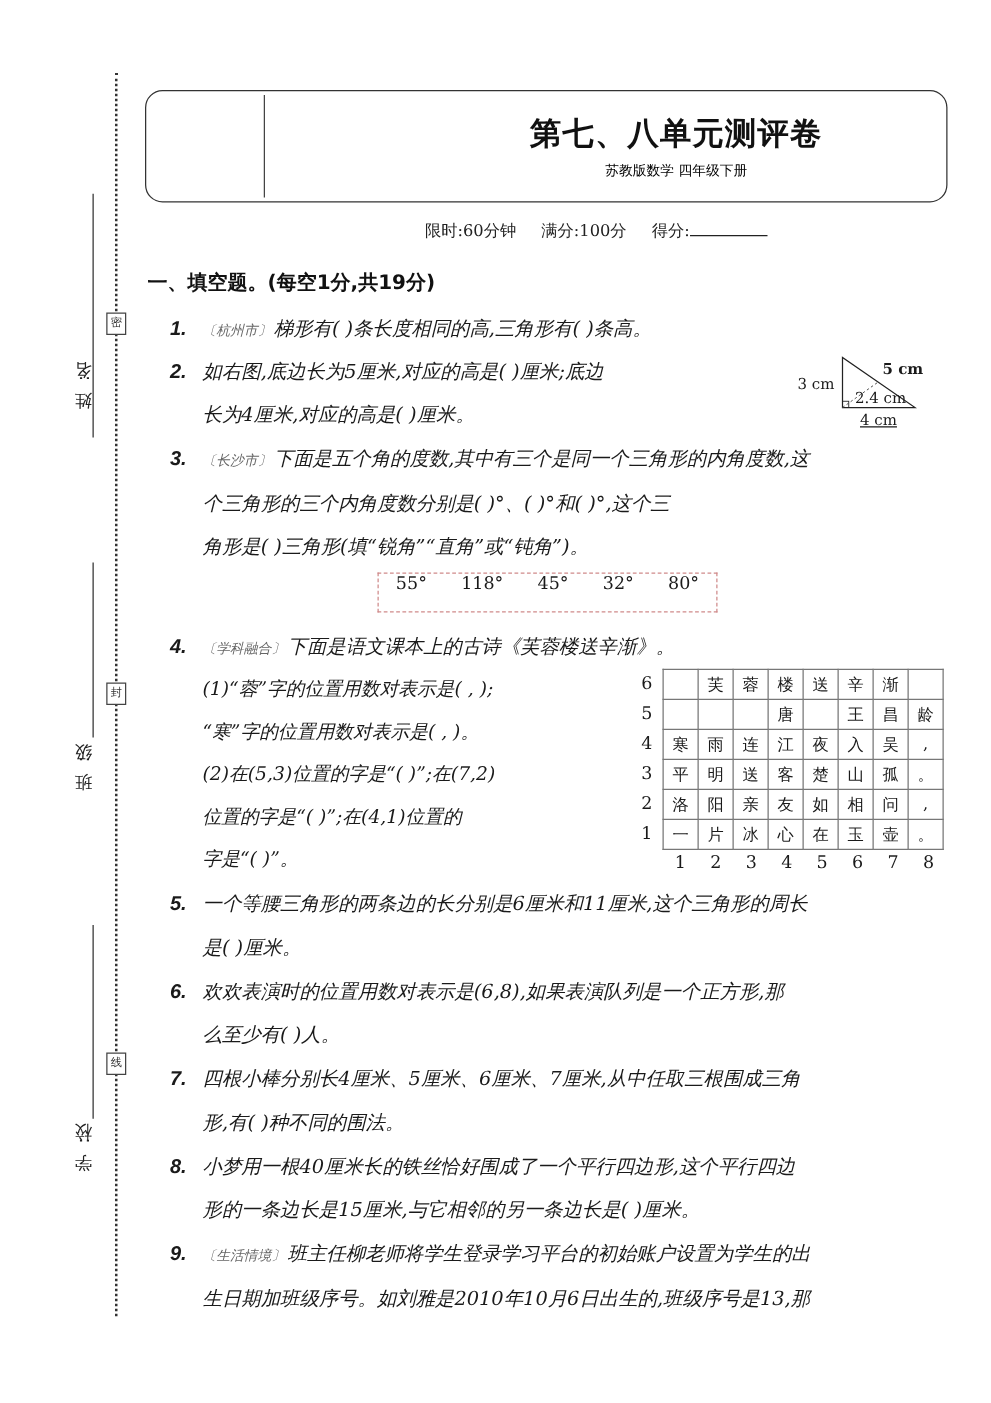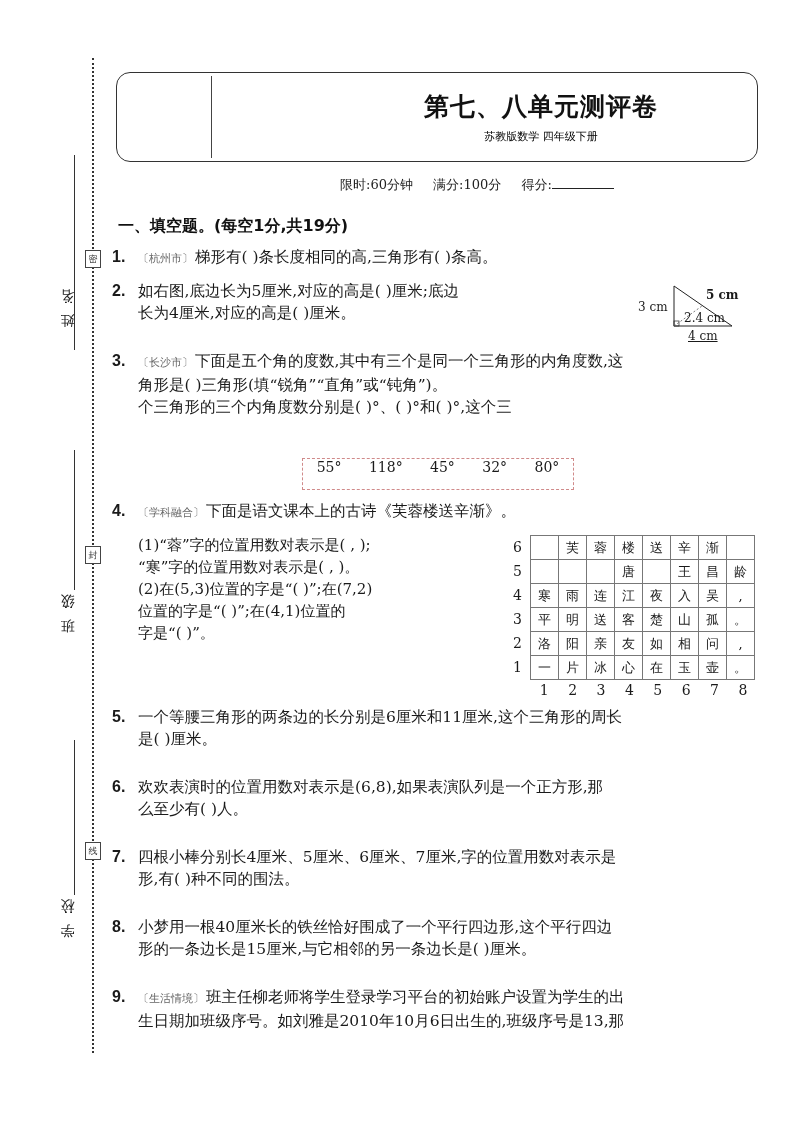--- a/index.html
+++ b/index.html
@@ -31,7 +31,7 @@
 
   .section-title { position:absolute; left:118px; top:216px; font-family:"DejaVu Sans", sans-serif;
                    font-size:16px; font-weight:bold; color:#111; }
-  .q { position:absolute; left:112px; font-size:15.5px; line-height:22px; color:#1a1a1a; }
+  .q { position:absolute; left:136px; font-size:15.5px; line-height:34px; color:#1a1a1a;font-style:italic; }
   .qnum { font-family:"Liberation Sans", sans-serif; font-weight:bold; font-size:16px; display:inline-block; width:26px; }
   .tag { font-family:"DejaVu Sans", sans-serif; font-size:11px; color:#666; margin-right:2px; }
   .indent { padding-left:26px; }

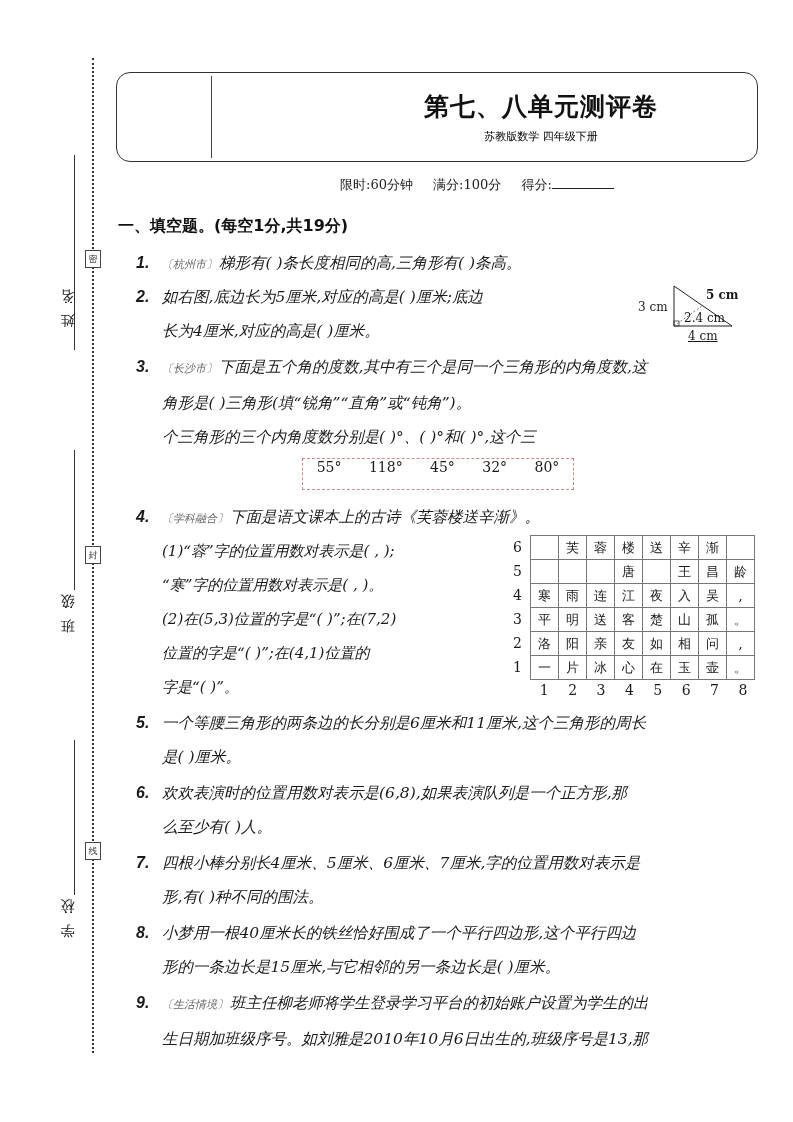--- a/index.html
+++ b/index.html
@@ -98,8 +98,8 @@
 
 <div class="q" style="top:350px;width:650px;">
   <div><span class="qnum">3.</span><span class="tag">〔长沙市〕</span><span>下面是五个角的度数,其中有三个是同一个三角形的内角度数,这</span></div>
+  <div class="indent">个三角形的三个内角度数分别是(          )°、(          )°和(          )°,这个三</div>
   <div class="indent">角形是(          )三角形(填“锐角”“直角”或“钝角”)。</div>
-  <div class="indent">个三角形的三个内角度数分别是(          )°、(          )°和(          )°,这个三</div>
 </div>
 <div class="angles-box">
   <span>55°</span>

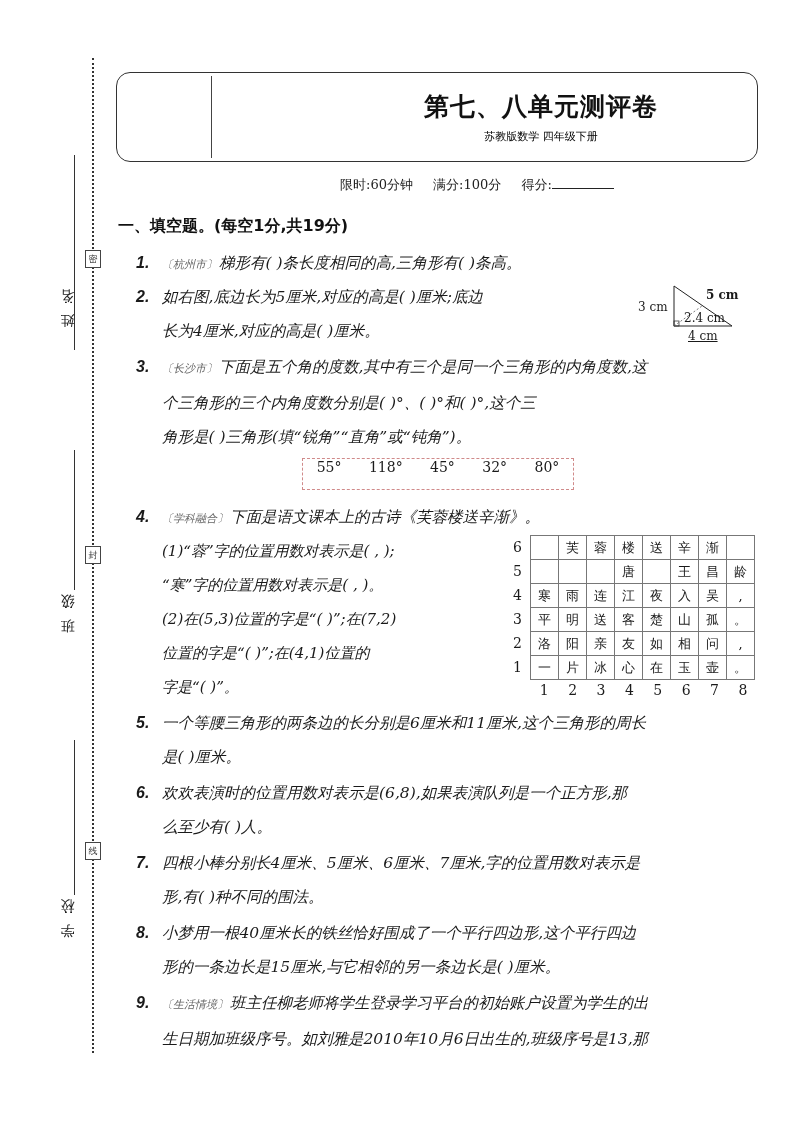--- a/index.html
+++ b/index.html
@@ -214,7 +214,7 @@
 </div>
 
 <div class="q" style="top:846px;width:650px;">
-  <div><span class="qnum">7.</span><span>四根小棒分别长4厘米、5厘米、6厘米、7厘米,字的位置用数对表示是</span></div>
+  <div><span class="qnum">7.</span><span>四根小棒分别长4厘米、5厘米、6厘米、7厘米,从中任取三根围成三角</span></div>
   <div class="indent">形,有(          )种不同的围法。</div>
 </div>
 

